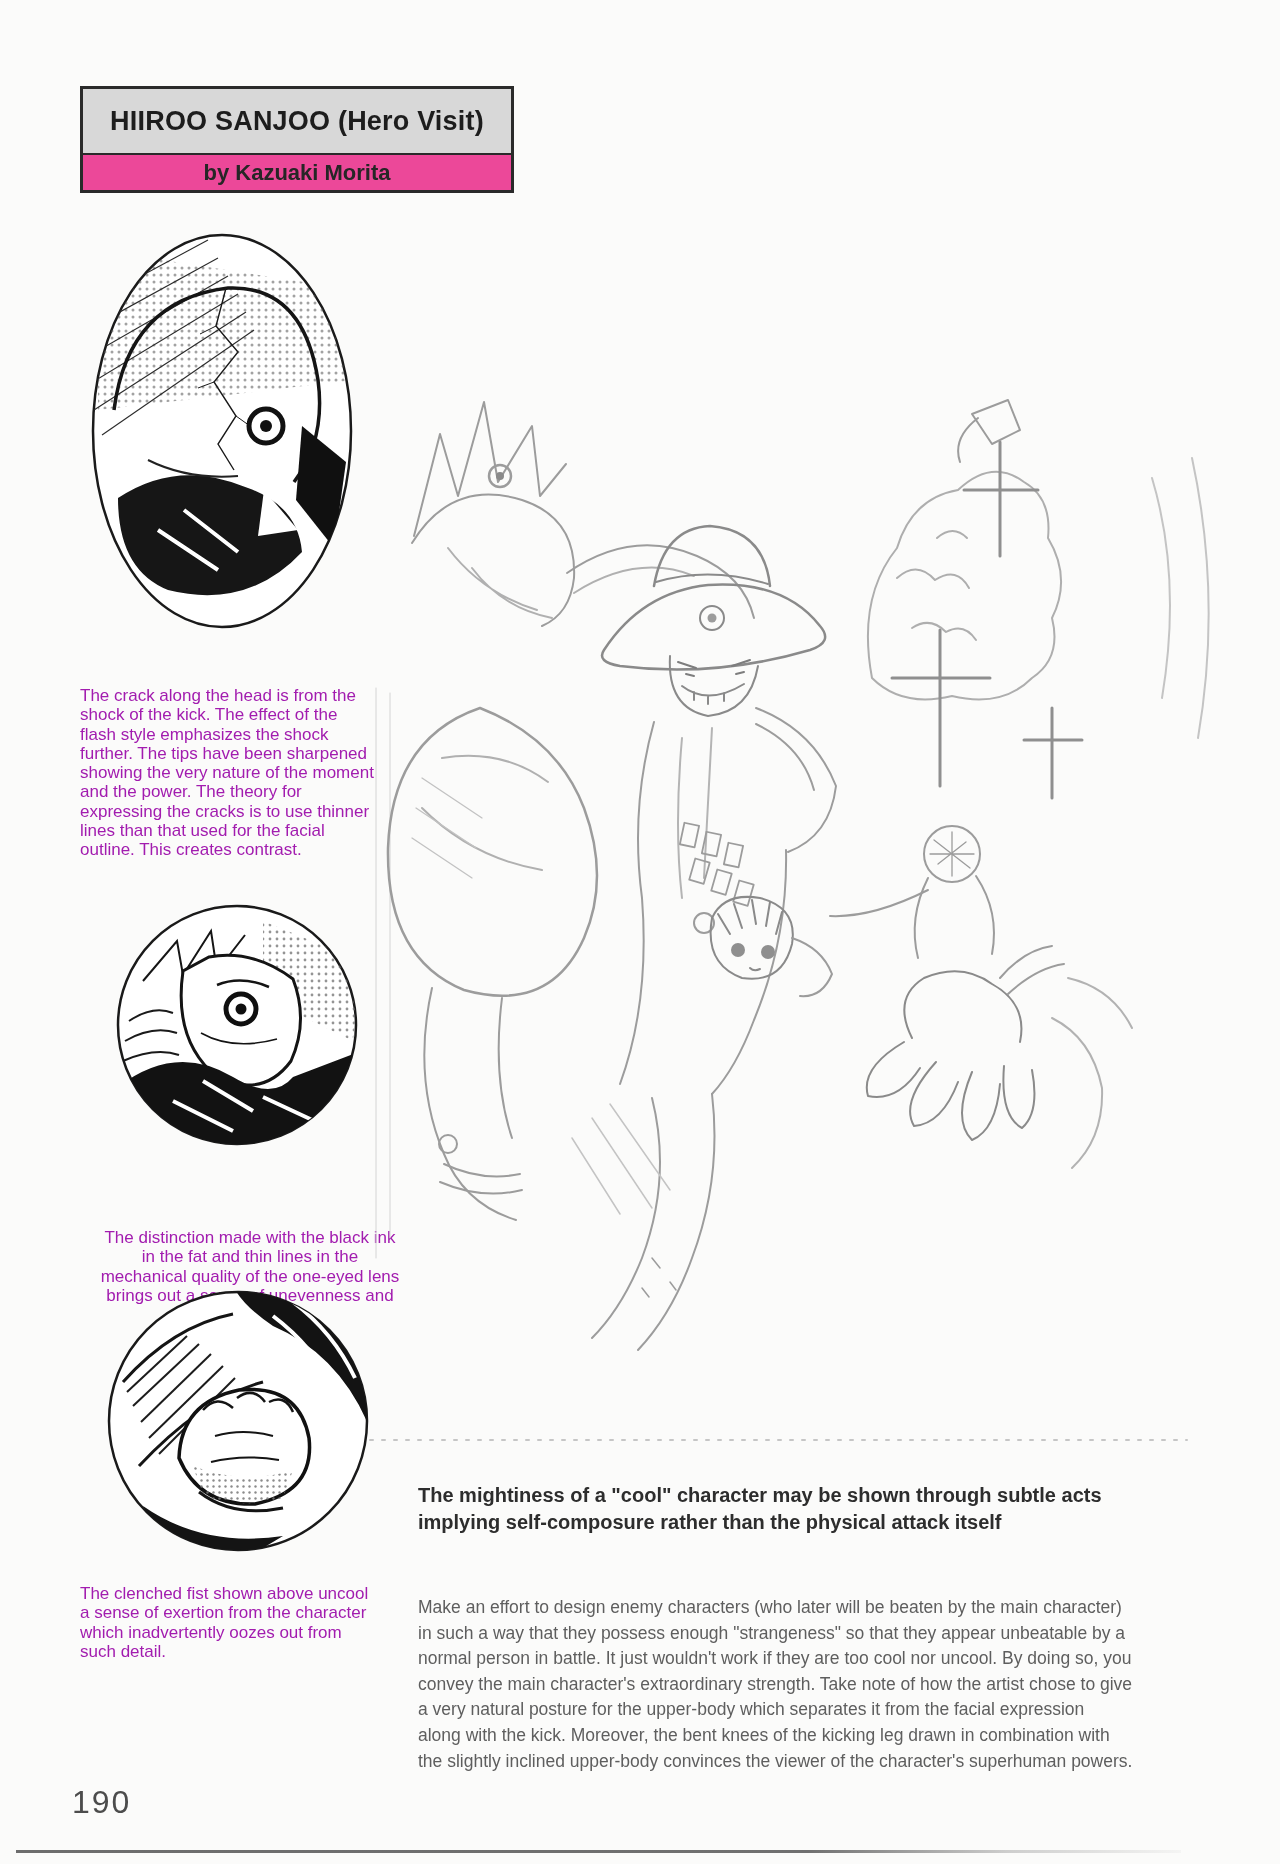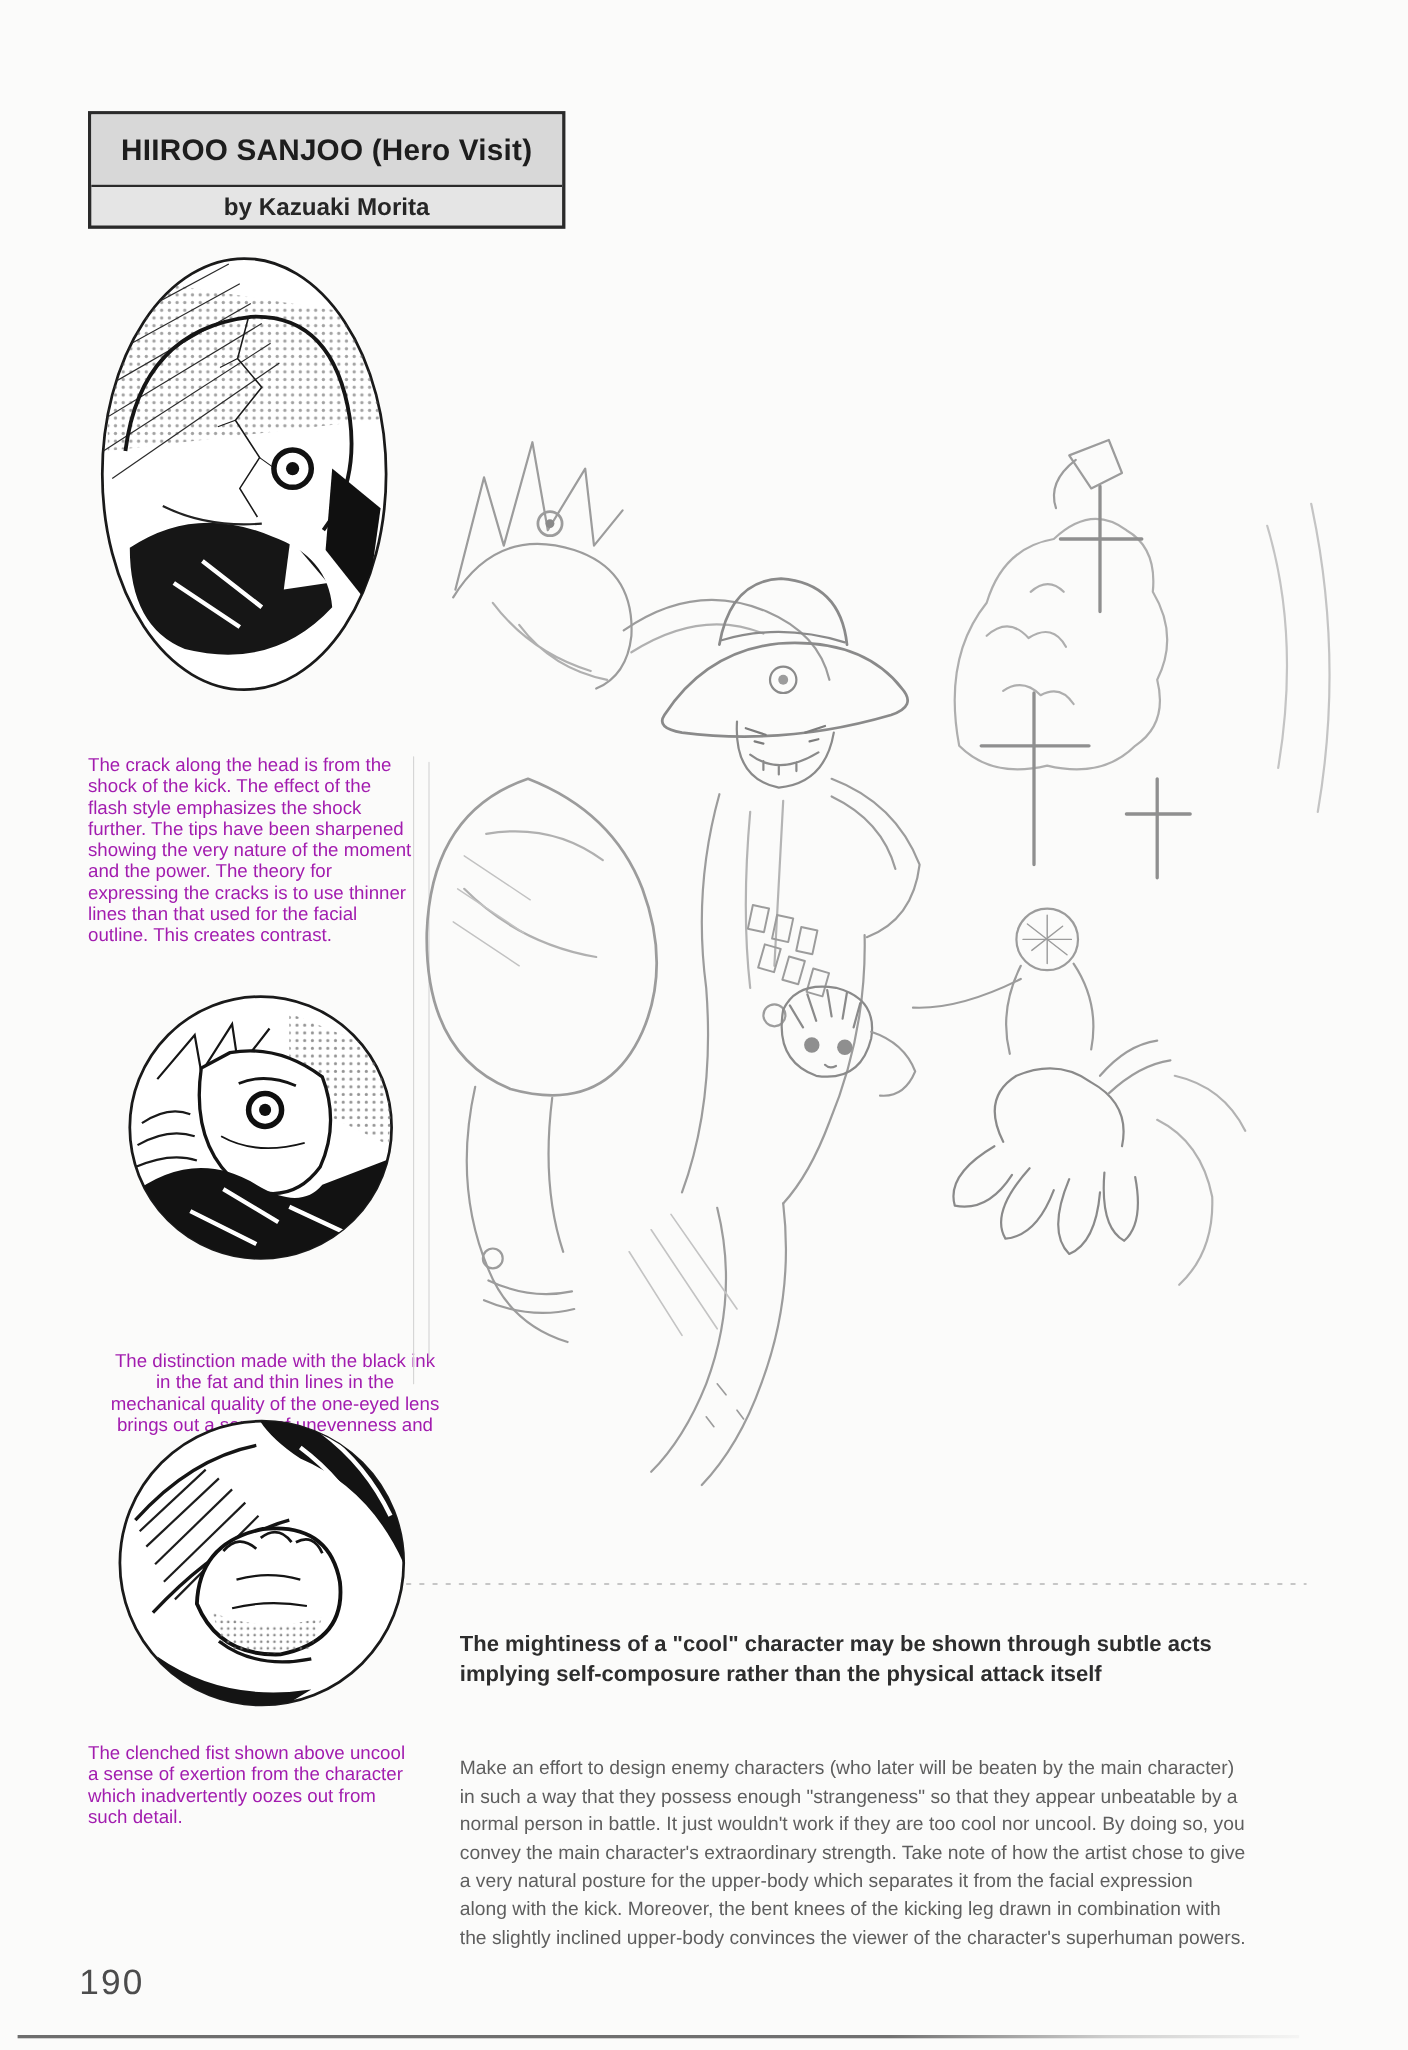--- a/index.html
+++ b/index.html
@@ -14,7 +14,7 @@
   
   .title-box{
     position:absolute;left:80px;top:86px;width:428px;
-    border:3px solid #2a2a2a;background:#e5e5e5;margin-top:15px;
+    border:3px solid #2a2a2a;background:#ec4899;
   }
   .title-row{
     height:64px;background:#d8d8d8;border-bottom:2px solid #2a2a2a;

